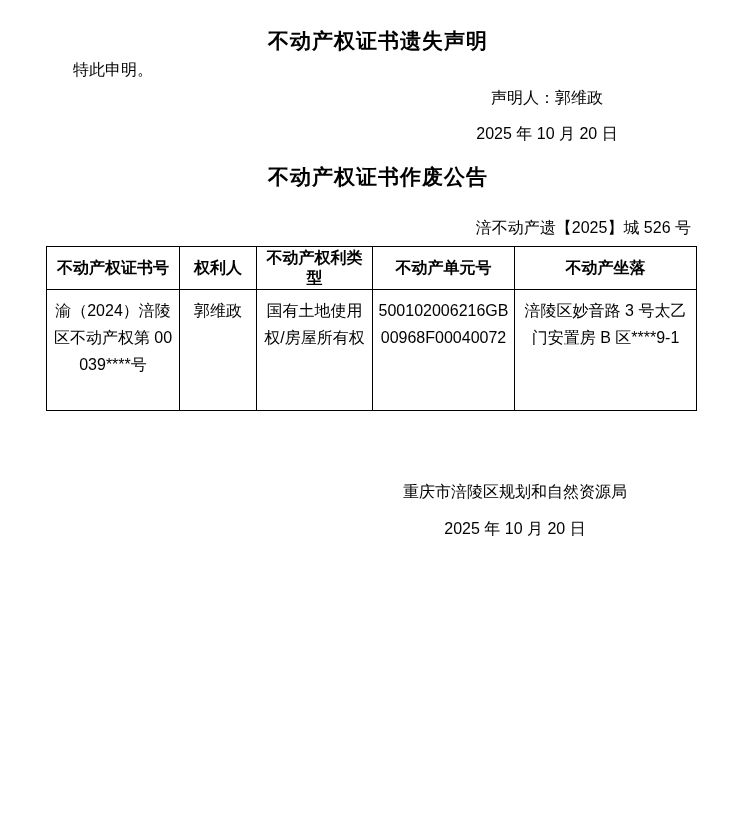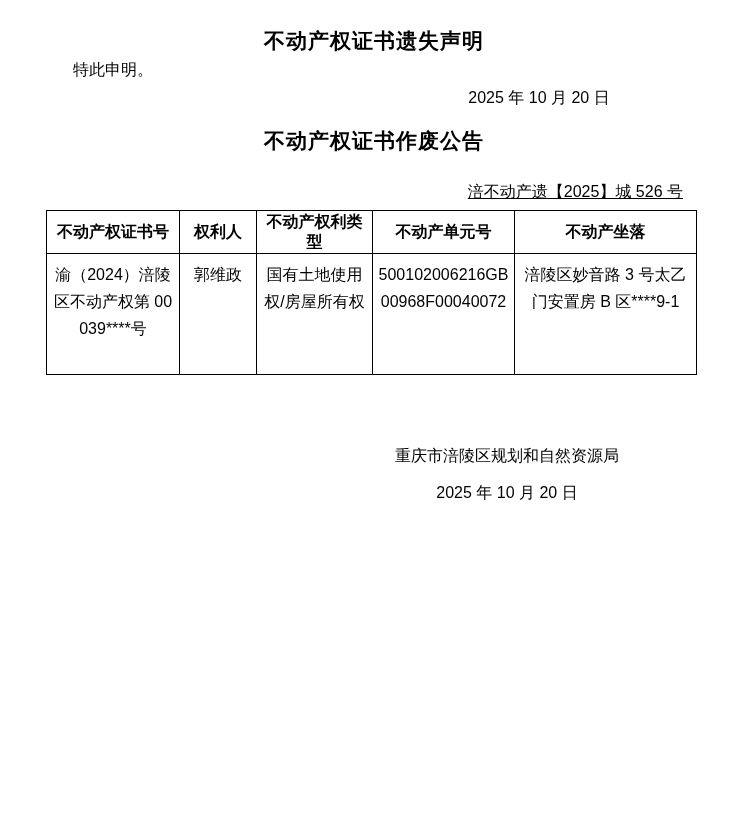--- a/index.html
+++ b/index.html
@@ -19,7 +19,7 @@
     box-sizing: border-box;
     width: 748px;
     height: 828px;
-    padding: 26px 33px 0 33px;
+    padding: 26px 25px 0 33px;
     background: #ffffff;
   }
   .doc-title {

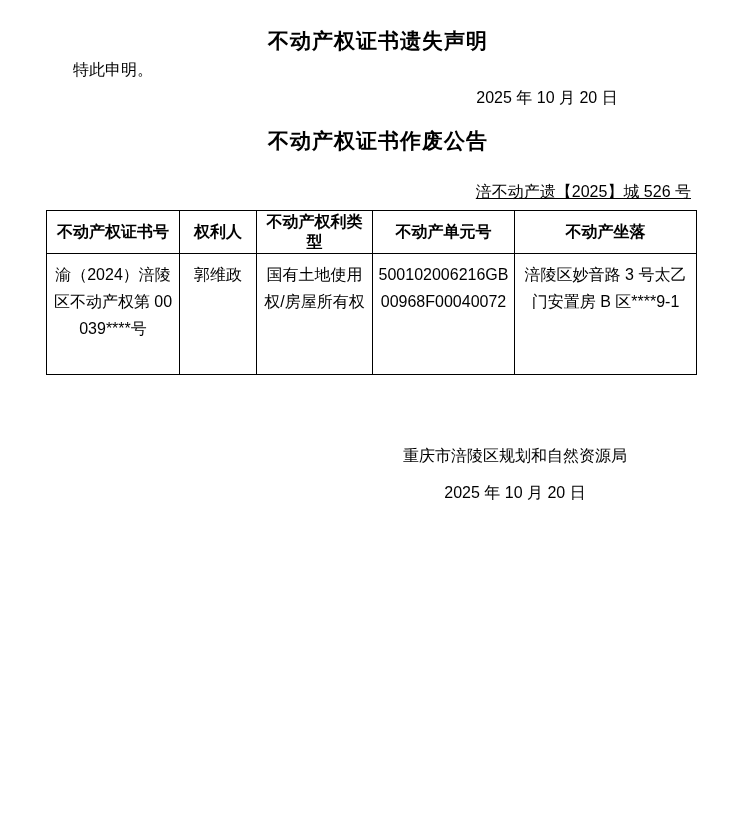--- a/index.html
+++ b/index.html
@@ -104,6 +104,7 @@
   <p class="closing-line">特此申明。</p>
 
   <div class="sign-block">
+    <div>声明人：郭维政</div>
     <div>2025 年 10 月 20 日</div>
   </div>
 

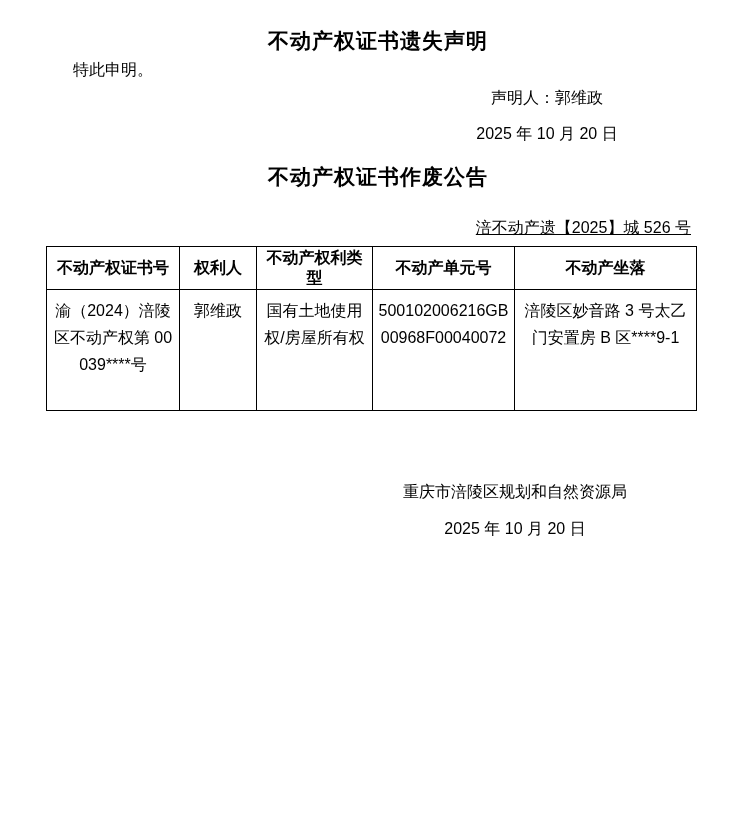--- a/index.html
+++ b/index.html
@@ -58,7 +58,6 @@
     line-height: 20px;
     text-align: right;
     padding-right: 32px;
-    text-decoration: underline;
   }
   .para2 { margin-top: 42px; }
   .cert-table {

